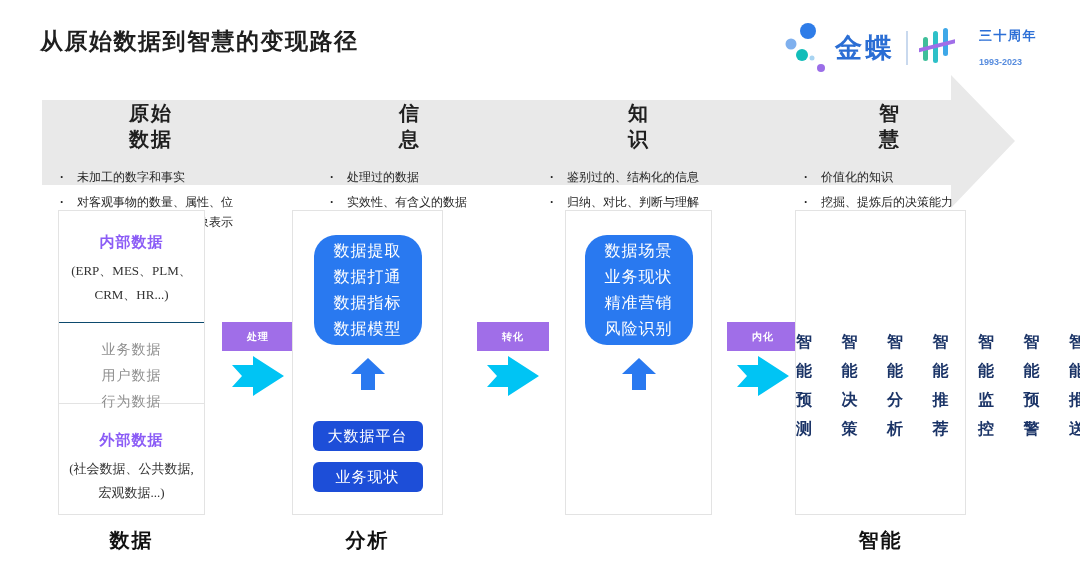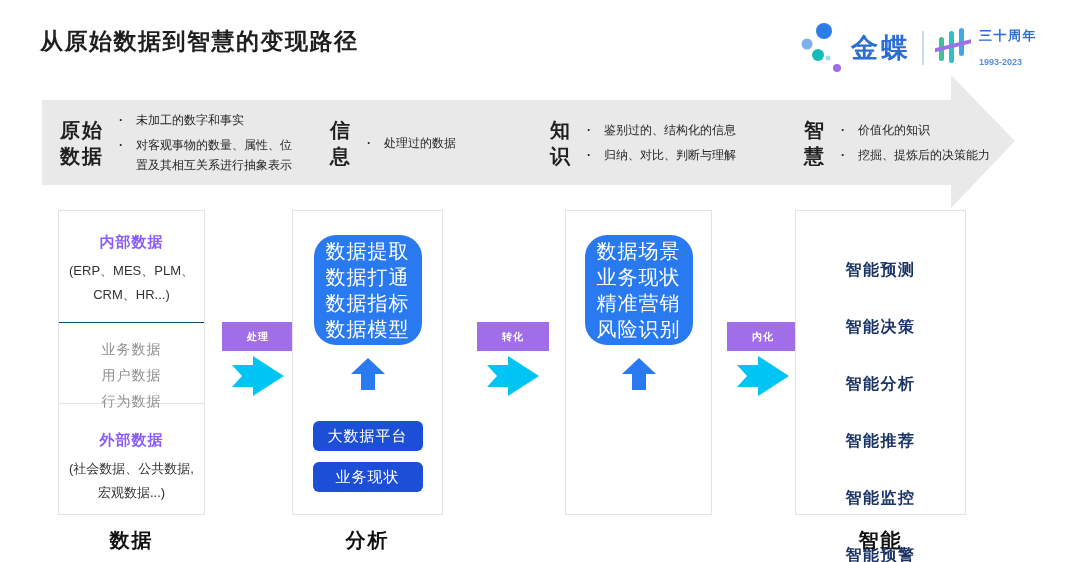--- a/index.html
+++ b/index.html
@@ -15,7 +15,7 @@
   .logo { position:absolute; right:43px; top:20px; display:flex; align-items:center; height:56px; }
   .brand { font-size:27px; font-weight:bold; color:#2B6ED4; letter-spacing:3px; margin-left:6px; }
   .logo-sep { width:2px; height:34px; background:#C9D9EE; margin:0 11px; }
-  .ann-block { display:flex; flex-direction:column; line-height:1.25; margin-left:8px;gap:12px; }
+  .ann-block { display:flex; flex-direction:column; line-height:1.25; margin-left:24px;gap:12px; }
   .ann { font-size:13px; font-weight:bold; color:#2C6FD6; letter-spacing:1.5px; }
   .years { font-size:9px; font-weight:bold; color:#2C6FD6; opacity:.8; }
 

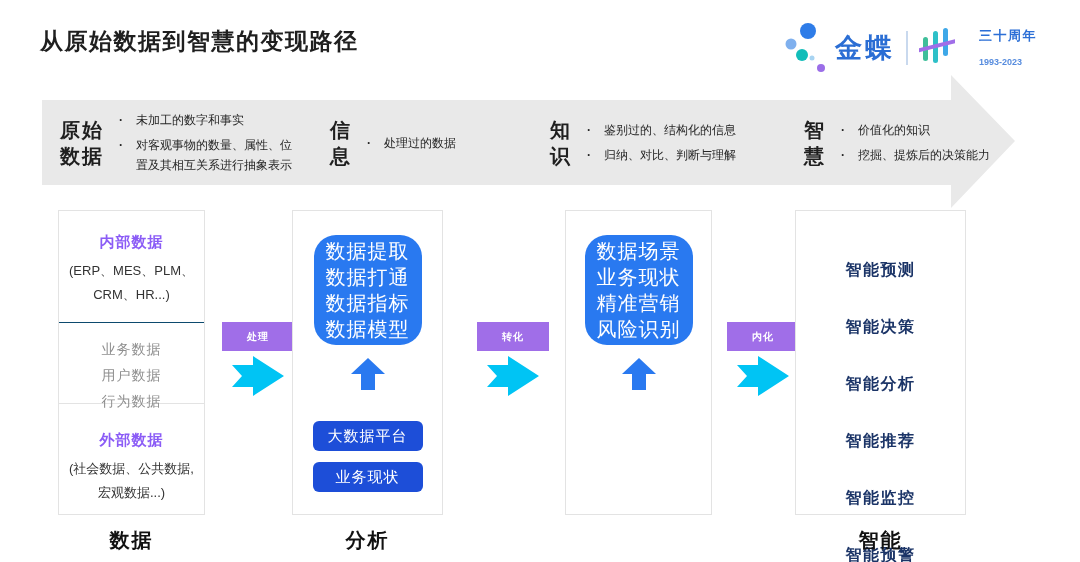--- a/index.html
+++ b/index.html
@@ -23,7 +23,7 @@
   .banner-shape { position:absolute; left:42px; top:75px; width:978px; height:133px; background:#E9E9E9;
     clip-path:polygon(0px 25px,909px 25px,909px 0px,973px 66px,909px 133px,909px 110px,0px 110px); }
   .banner-content { position:absolute; left:42px; top:75px; width:978px; height:133px; }
-  .stage { position:absolute; top:25px; height:85px; display:flex; align-items:center; gap:15px; }
+  .stage { position:absolute; top:25px; height:85px; display:flex; align-items:center; gap:15px;flex-direction:column; }
   .stage-label { font-size:20px; font-weight:bold; color:#1f1f1f; line-height:26px; letter-spacing:2px; }
   .points { display:flex; flex-direction:column; justify-content:center; gap:5px; }
   .point { font-size:12px; color:#262626; line-height:20px; display:flex; align-items:flex-start; }

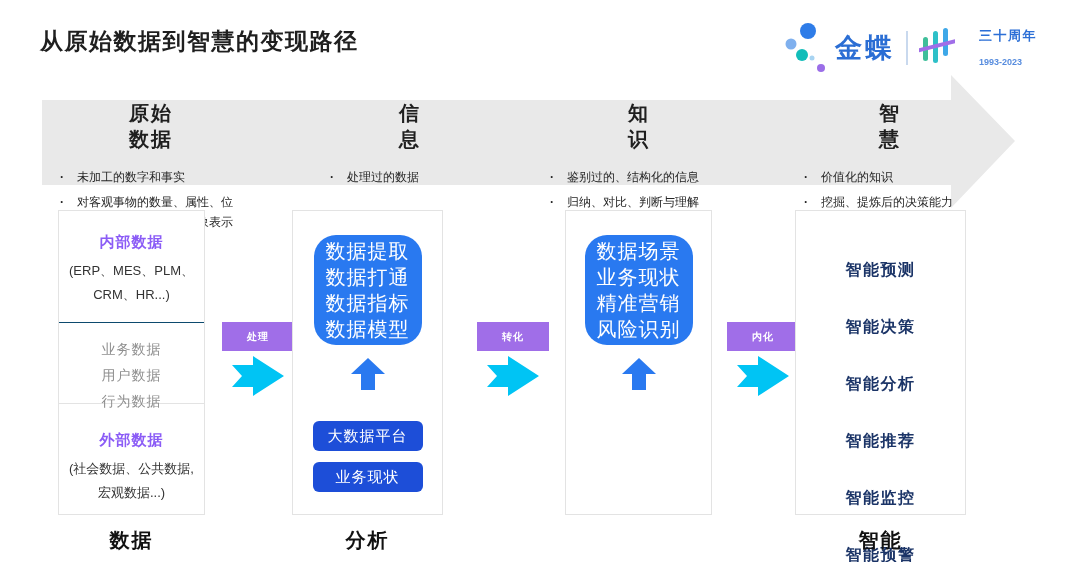--- a/index.html
+++ b/index.html
@@ -123,6 +123,9 @@
         <div class="point">
             <span>处理过的数据</span>
           </div>
+        <div class="point">
+            <span>实效性、有含义的数据</span>
+          </div>
       </div>
     </div>
     <div class="stage stage3">

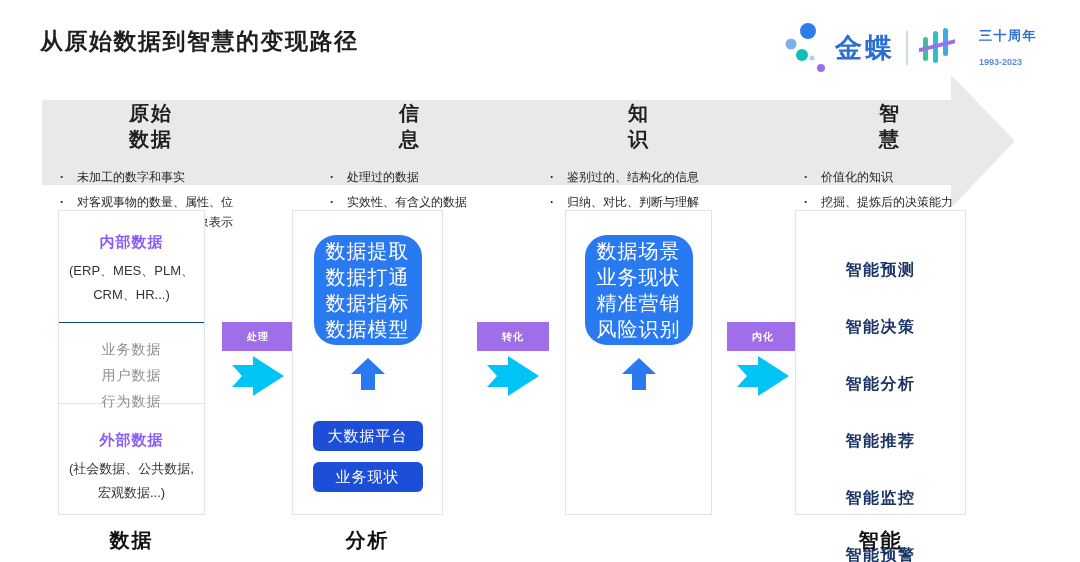--- a/index.html
+++ b/index.html
@@ -53,7 +53,7 @@
   .box-flow { display:flex; flex-direction:column; align-items:center; }
   .panel { margin-top:24px; width:108px; height:110px; background:#2979F0; border-radius:22px;
            color:#fff; display:flex; flex-direction:column; justify-content:center; align-items:center; }
-  .panel-line { font-size:20px; line-height:26px; letter-spacing:1px; }
+  .panel-line { font-size:16px; line-height:26px; letter-spacing:1px; }
   .up-arrow { margin-top:13px; }
   .btns { margin-top:auto; margin-bottom:22px; display:flex; flex-direction:column; gap:11px; }
   .btn { width:110px; height:30px; background:#1d4ed8; border-radius:6px; color:#fff; font-size:15px;

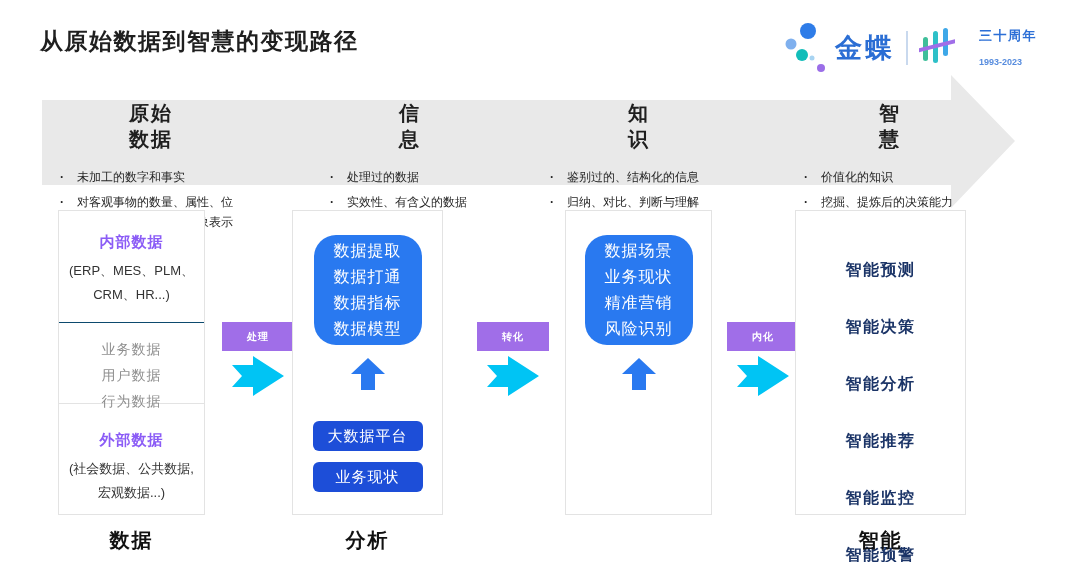--- a/index.html
+++ b/index.html
@@ -47,7 +47,7 @@
   .c1s2 { height:82px; border-top:1px solid #0c4a6e; border-bottom:1px solid #E3E3E3; padding-top:13px; }
   .c1s3 { flex:1; padding-top:27px; }
   .c1-title { font-size:15px; font-weight:bold; color:#8b5cf6; margin-bottom:7px; letter-spacing:1px; }
-  .c1-line { font-size:13px; color:#333; line-height:24px; }
+  .c1-line { font-size:13px; color:#333; line-height:24px;font-family:Liberation Serif, serif; }
   .c1-item { font-size:14px; color:#8f8f8f; line-height:26px; letter-spacing:1px; }
 
   .box-flow { display:flex; flex-direction:column; align-items:center; }

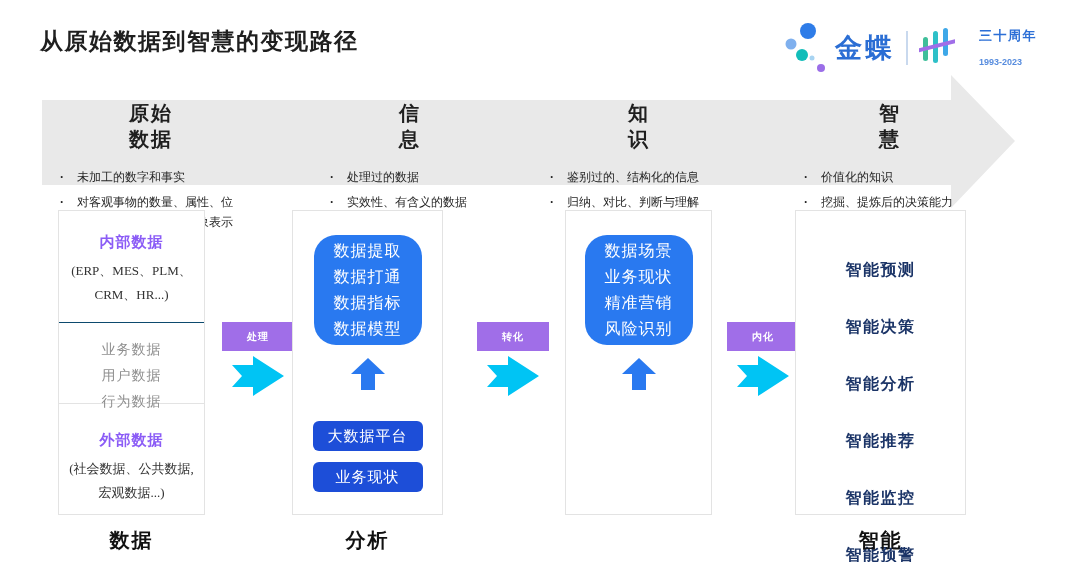--- a/index.html
+++ b/index.html
@@ -59,7 +59,7 @@
   .btn { width:110px; height:30px; background:#1d4ed8; border-radius:6px; color:#fff; font-size:15px;
          display:flex; align-items:center; justify-content:center; letter-spacing:1px; }
 
-  .col4 .box { display:flex; flex-direction:column; align-items:center; padding-top:44px;gap:28px; }
+  .col4 .box { display:flex; flex-direction:row; align-items:center; padding-top:44px;gap:28px; }
   .smart-item { font-size:16px; font-weight:bold; color:#1B3467; line-height:29px; letter-spacing:1.5px; }
 
   

